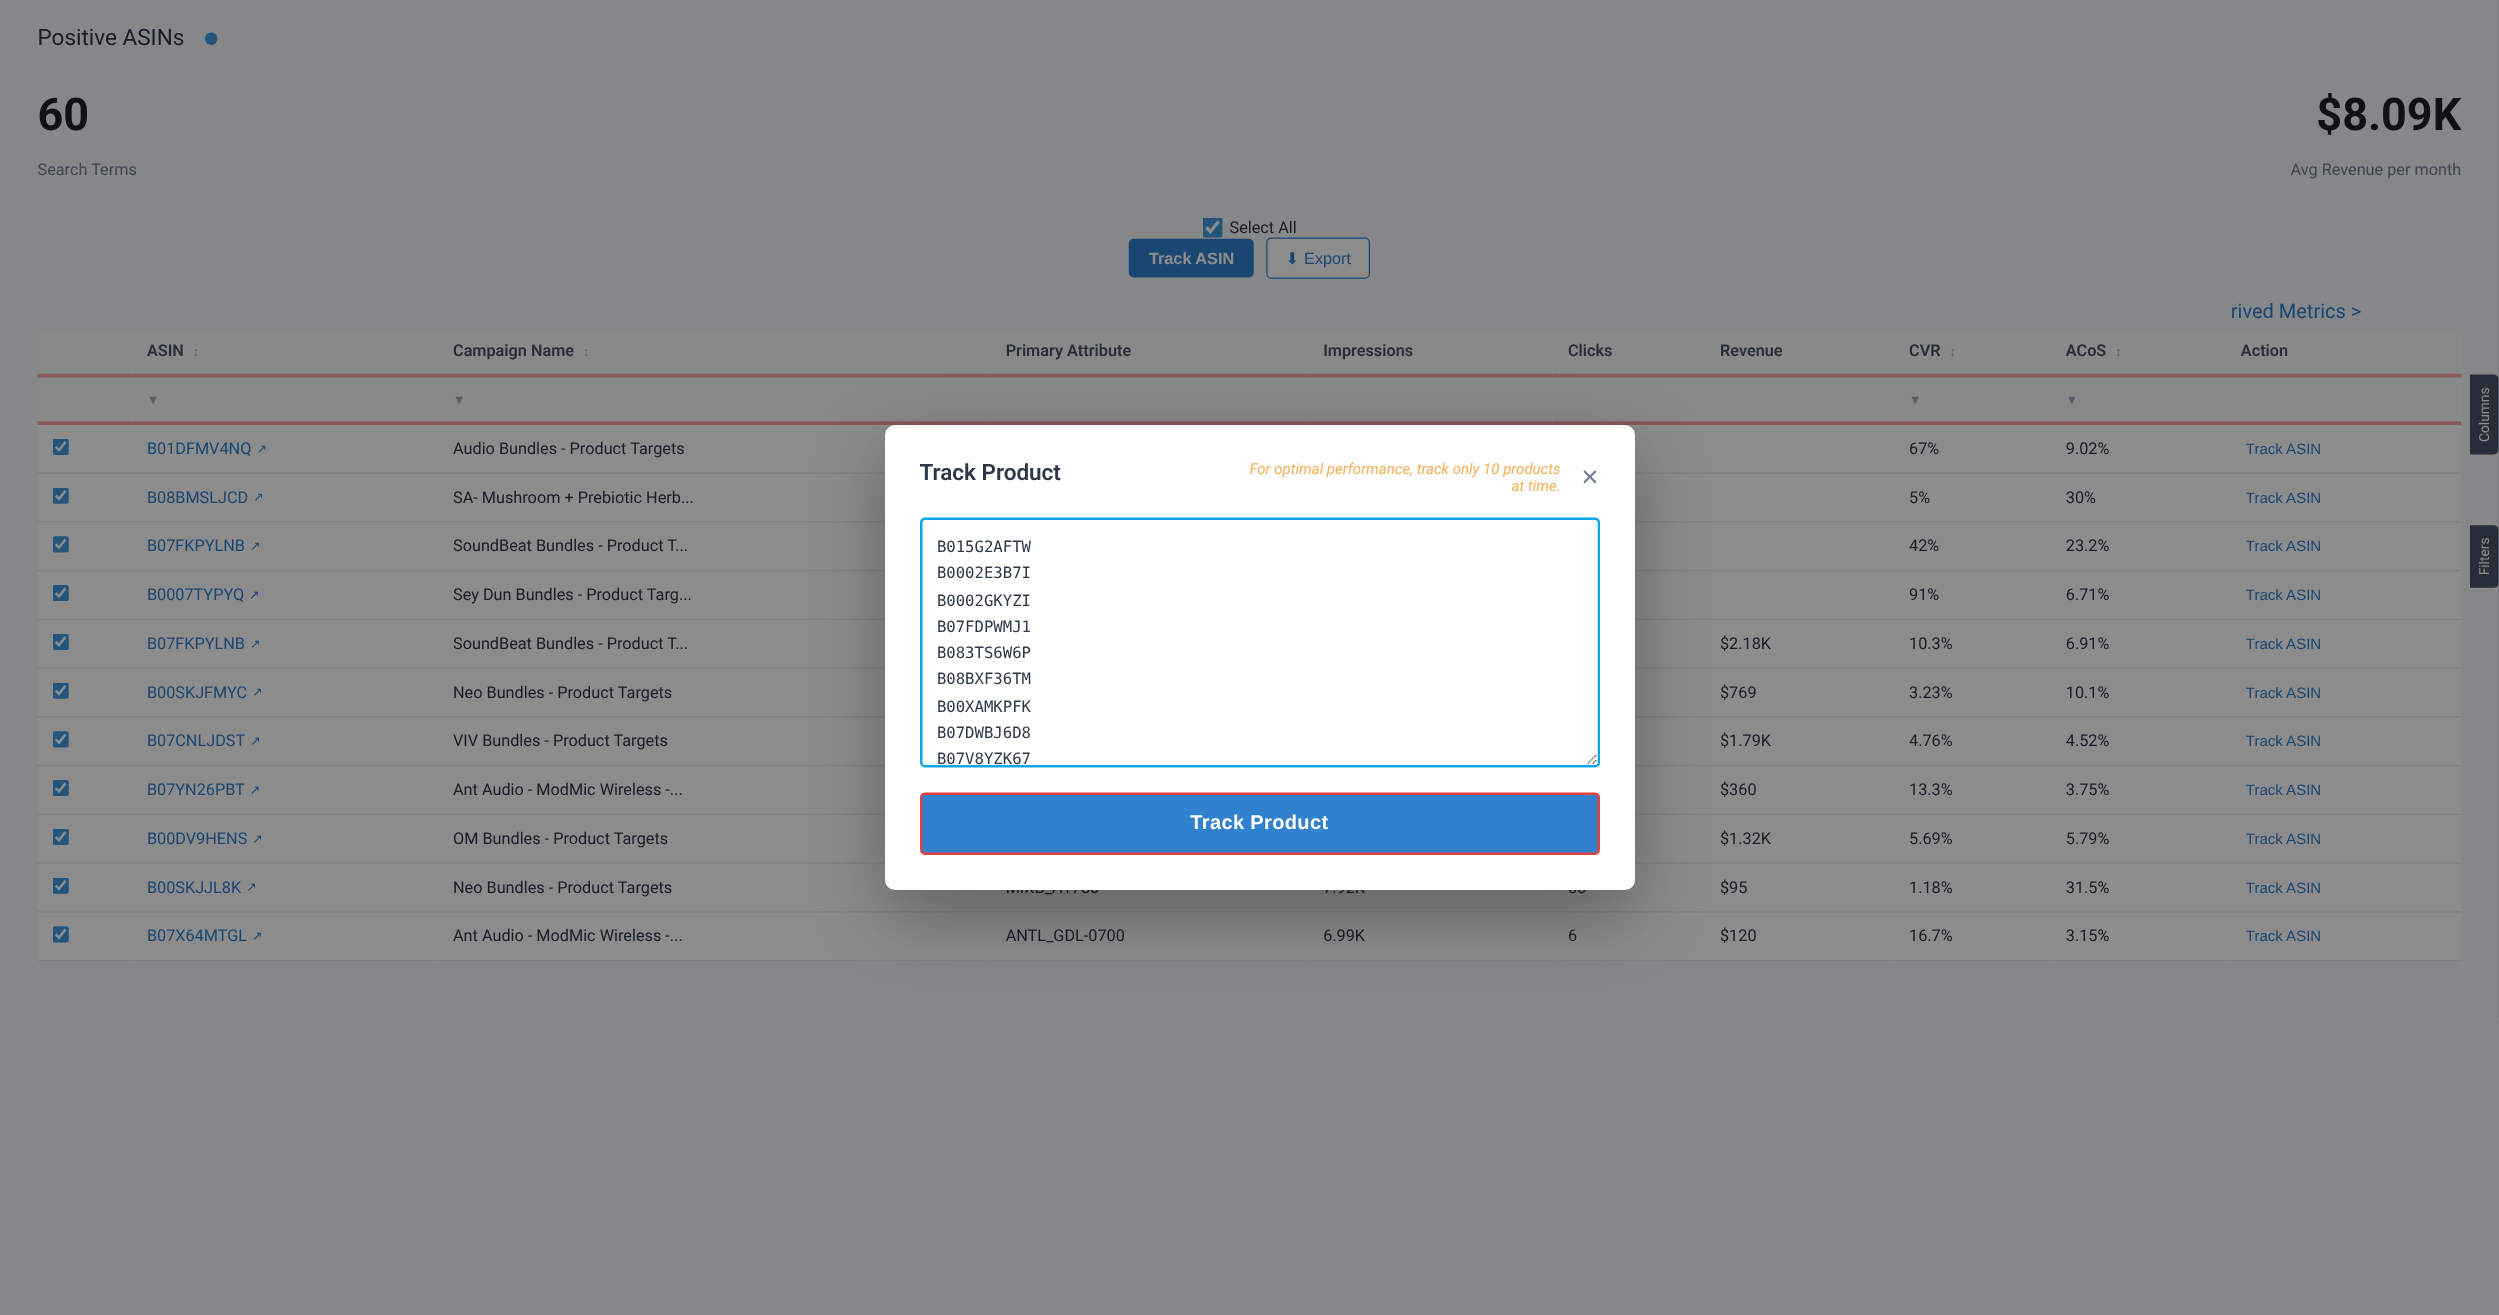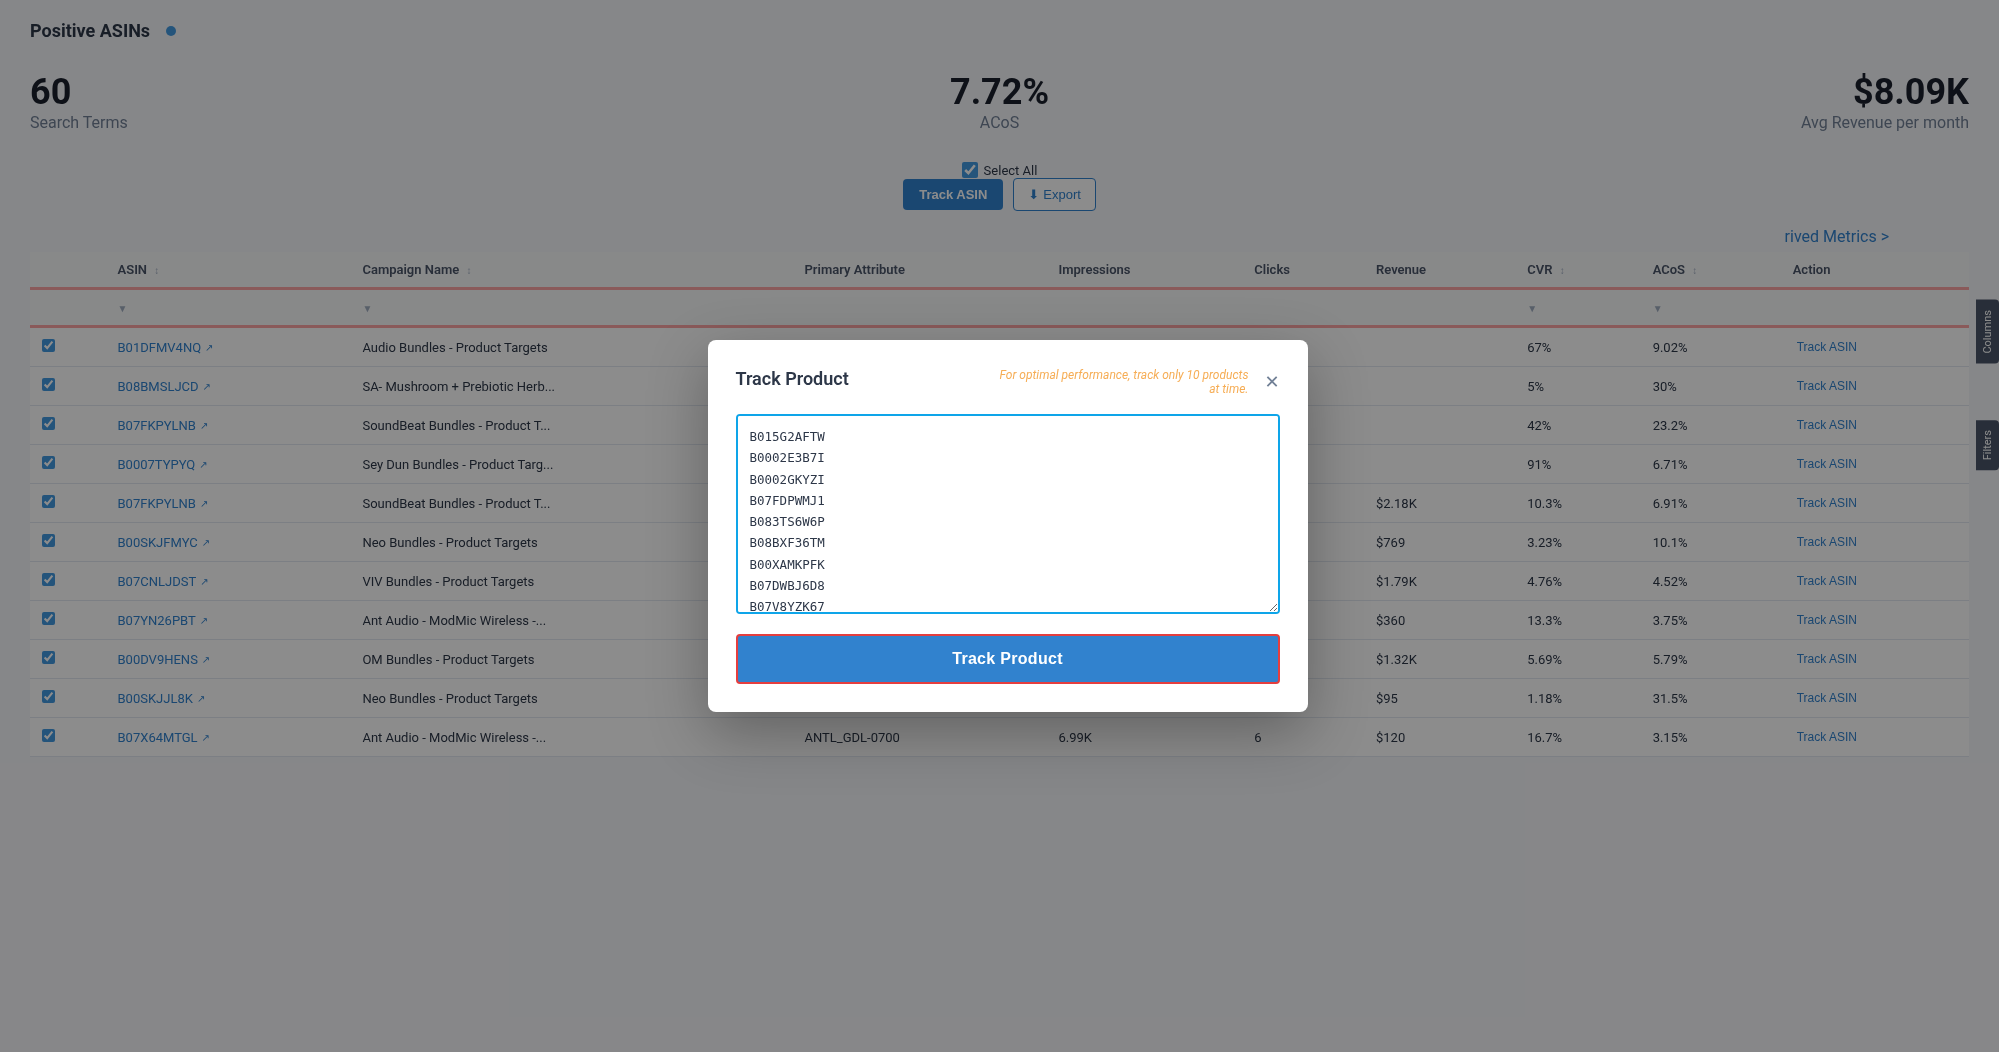--- a/index.html
+++ b/index.html
@@ -25,7 +25,7 @@
       align-items: center;
       gap: 16px;
       font-size: 18px;
-      font-weight: 700;
+      font-weight: 400;
       color: #2d3748;
       margin-bottom: 30px;
     }

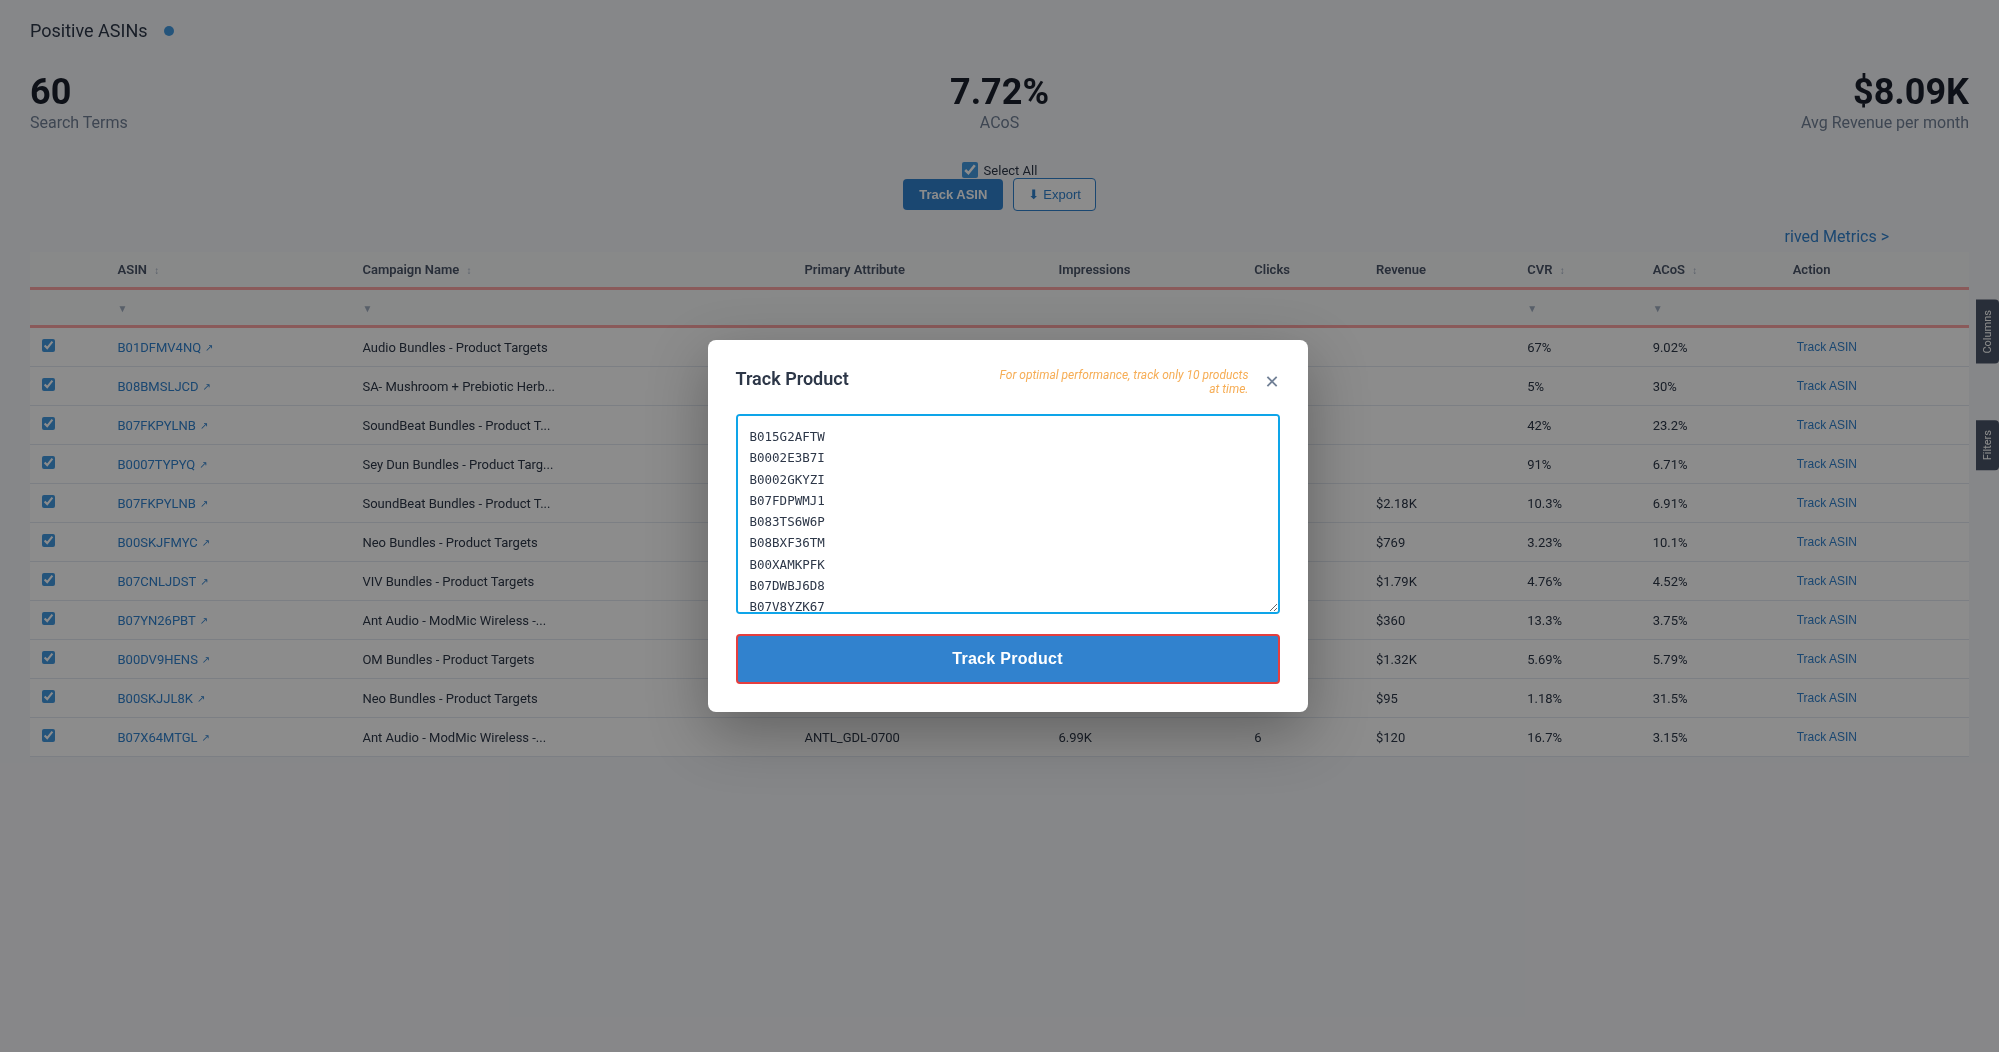--- a/index.html
+++ b/index.html
@@ -317,10 +317,6 @@
     <div class="stat-block">
       <div class="stat-value">60</div>
       <div class="stat-label">Search Terms</div>
-    </div>
-    <div class="stat-block">
-      <div class="stat-value">7.72%</div>
-      <div class="stat-label">ACoS</div>
     </div>
     <div class="stat-block">
       <div class="stat-value">$8.09K</div>

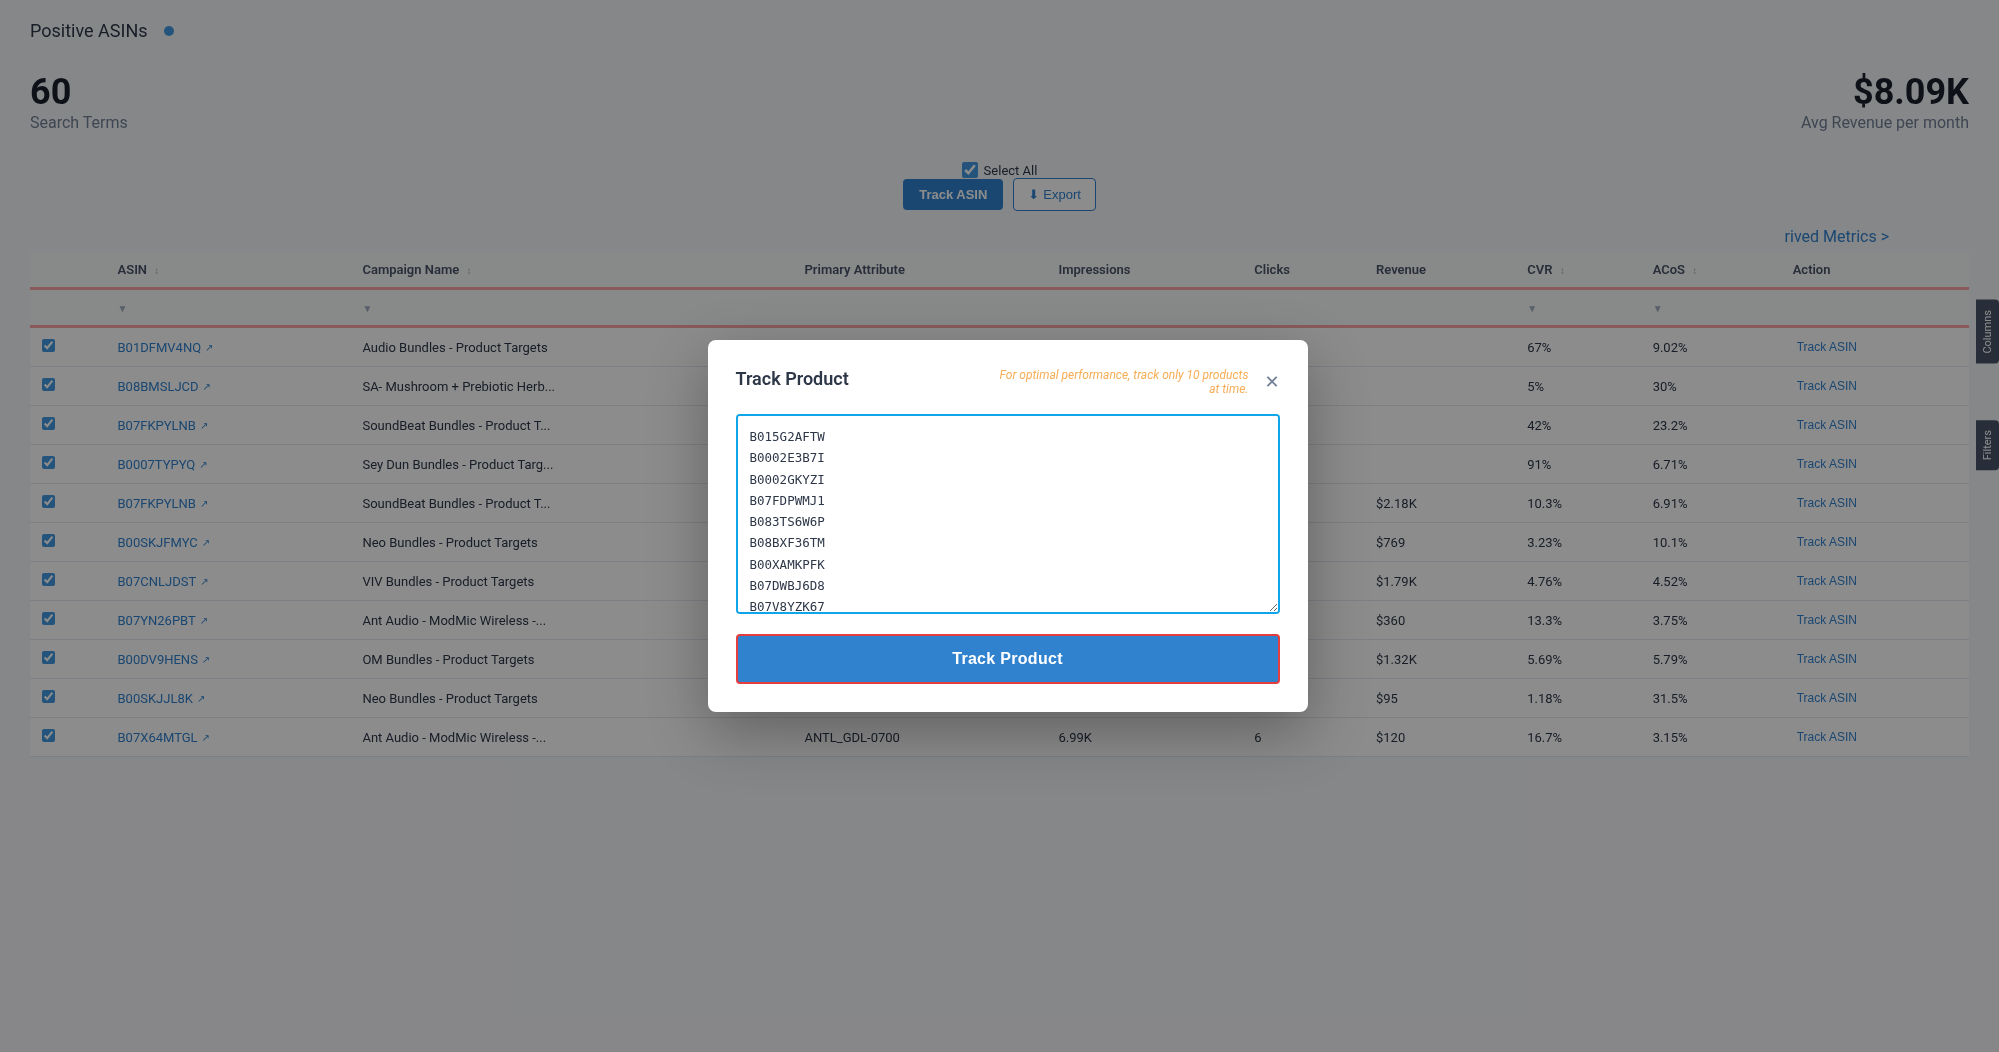--- a/index.html
+++ b/index.html
@@ -59,9 +59,9 @@
     }
 
     .stat-label {
-      font-size: 16px;
+      font-size: 13px;
       color: #718096;
-      margin-top: 0;
+      margin-top: 16px;
     }
 
     .toolbar {

